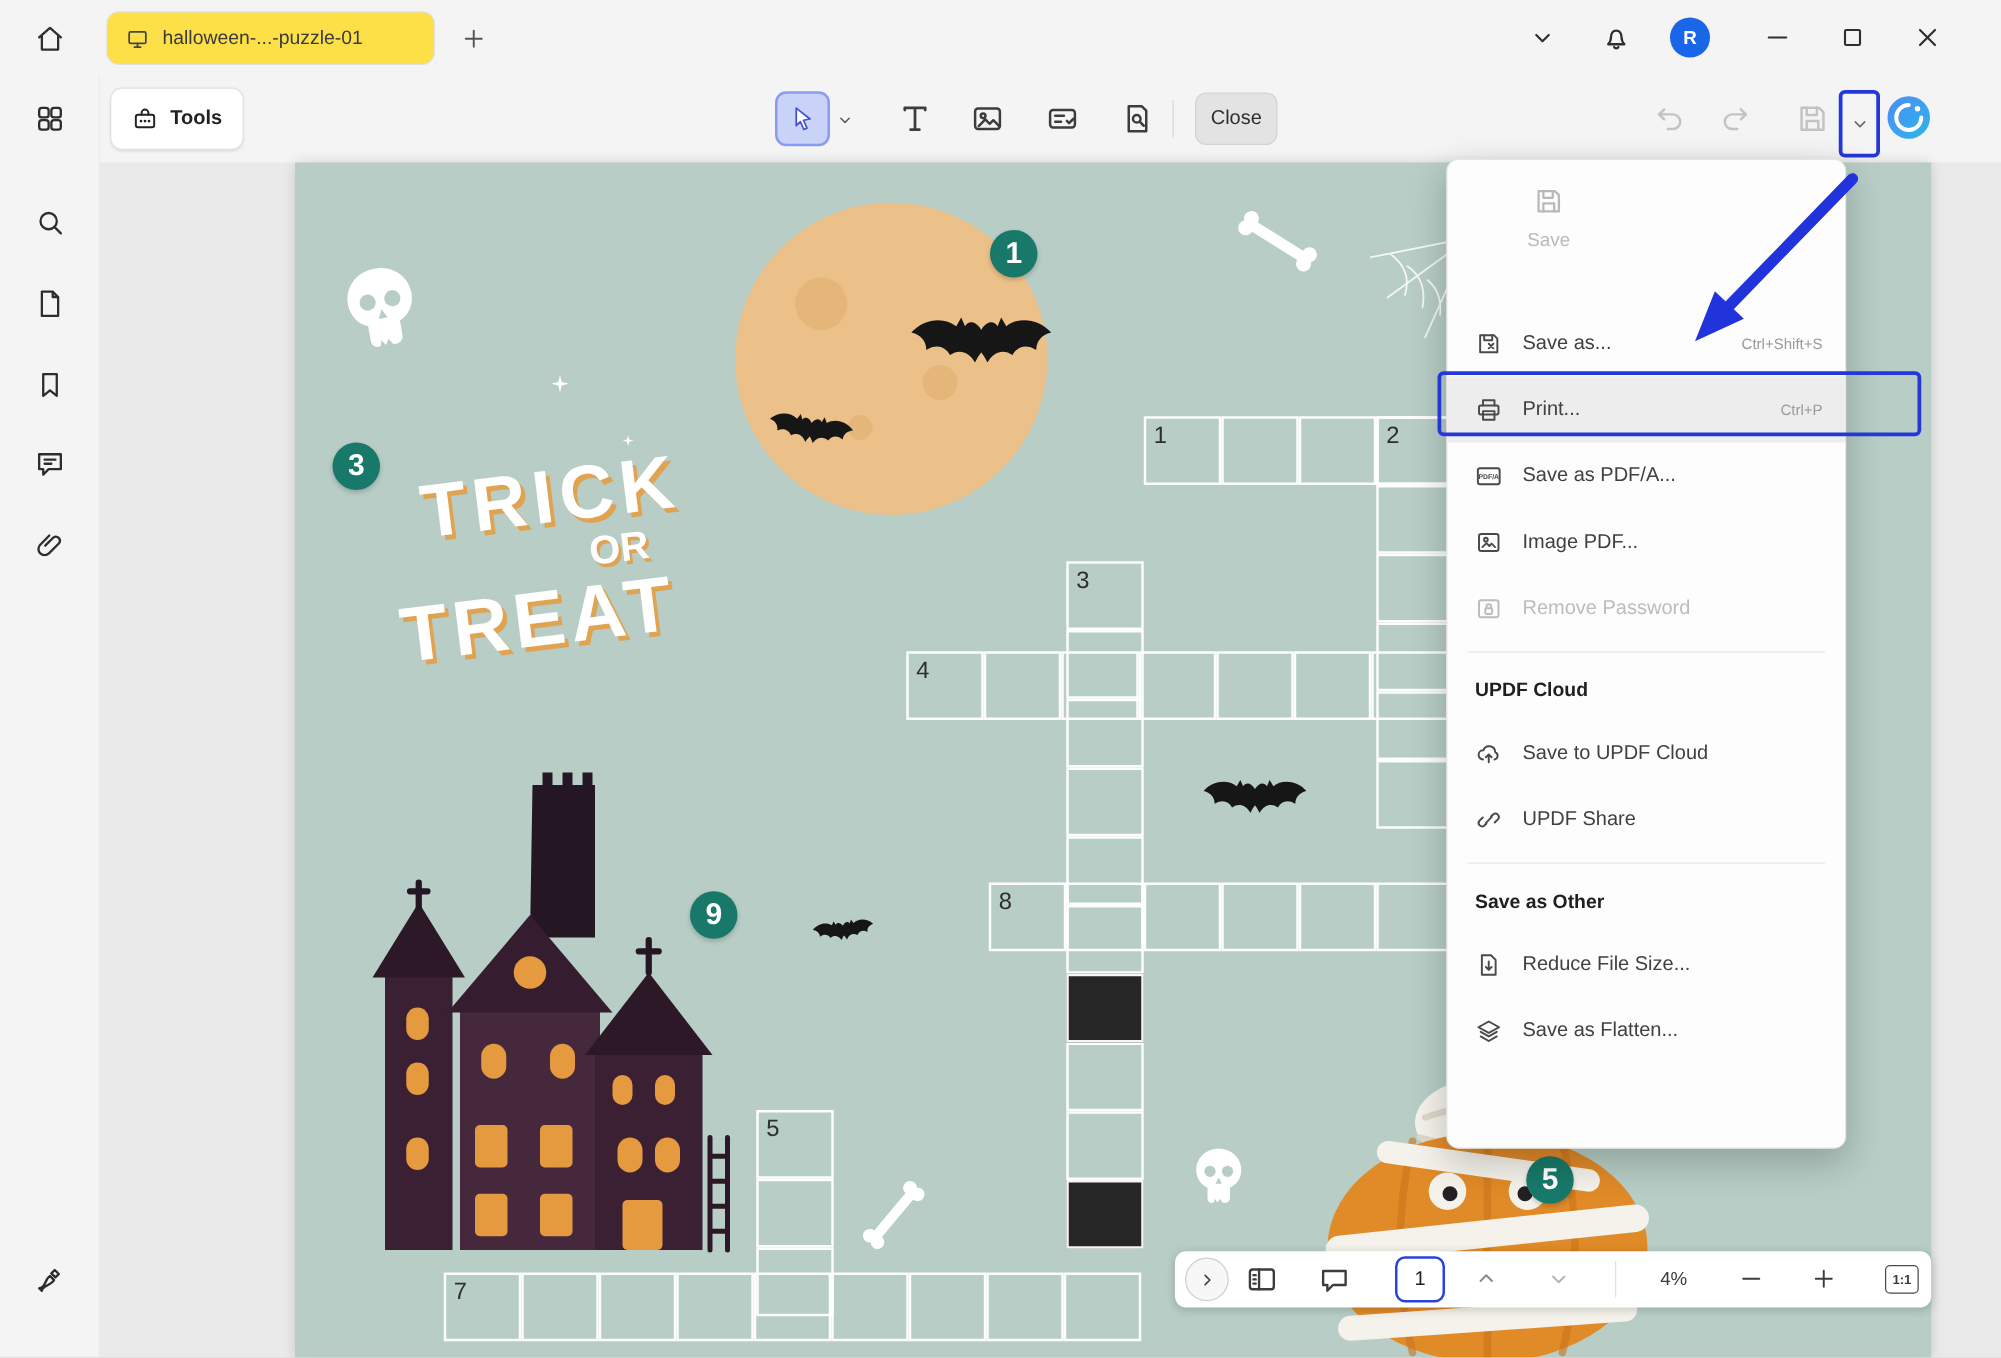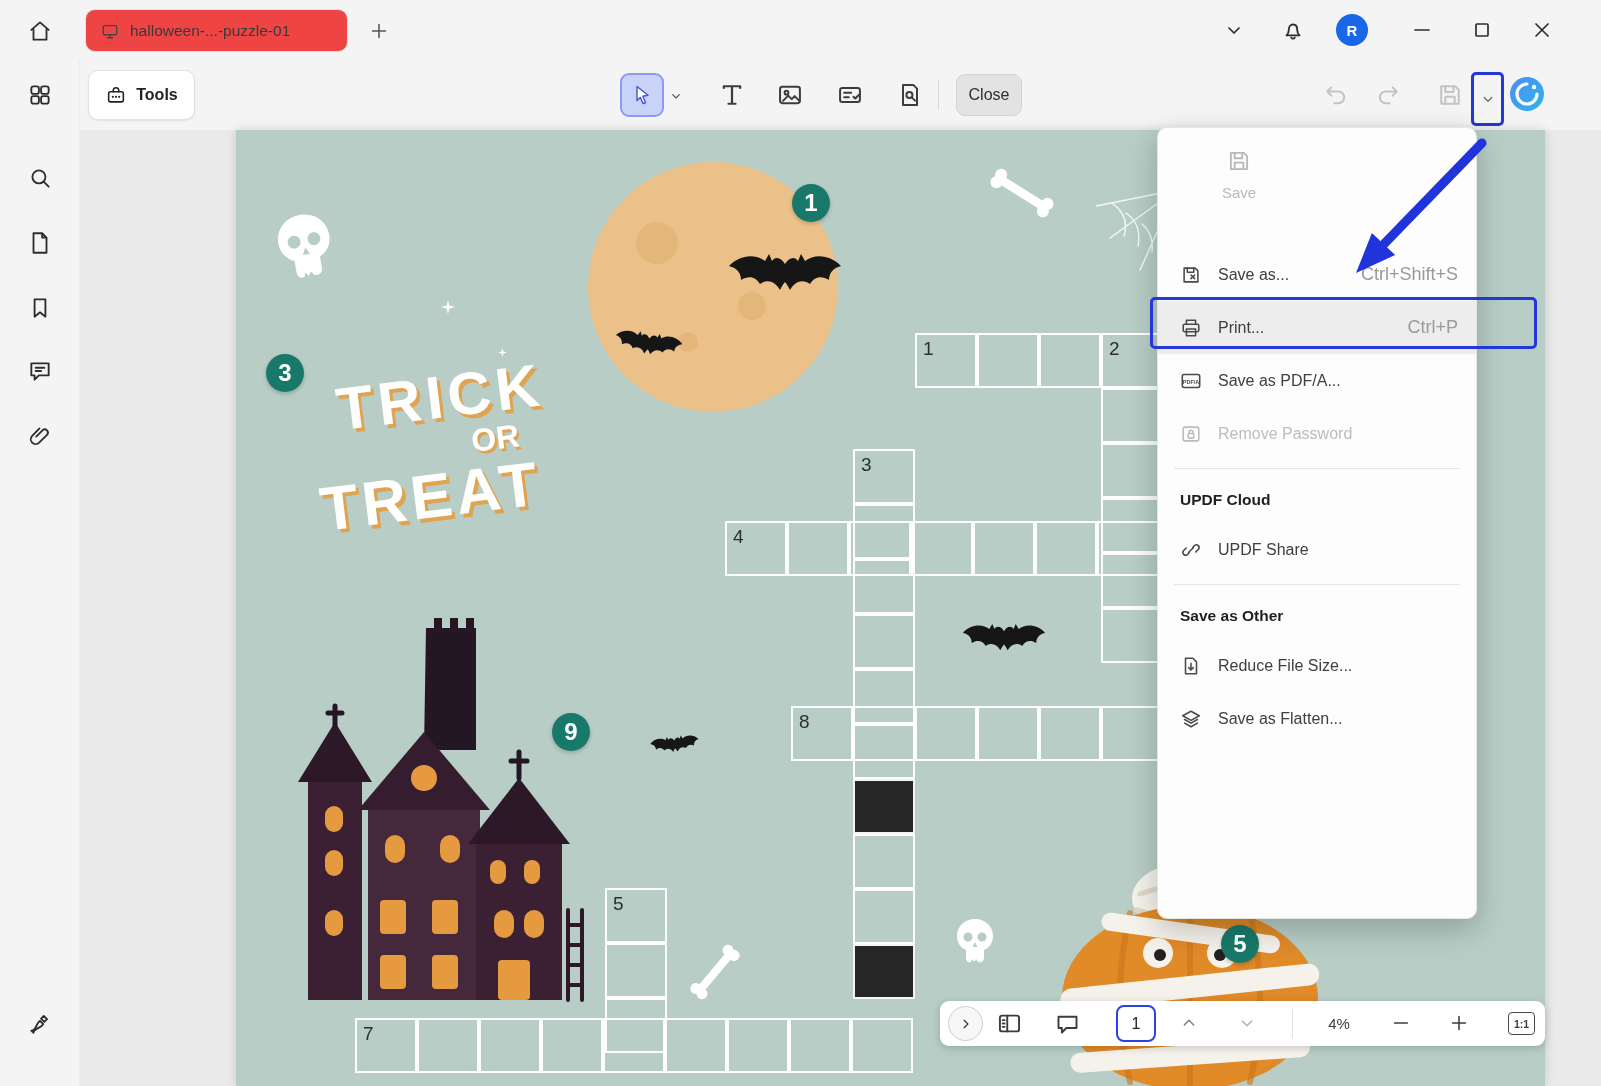--- a/index.html
+++ b/index.html
@@ -12,7 +12,7 @@
 
 .titlebar{position:absolute;top:0;left:0;width:1601px;height:60px;background:#f4f4f4}
 .tb-home{position:absolute;left:24px;top:15px;width:32px;height:32px;color:#2e2e2e}
-.tab{position:absolute;left:85px;top:9px;width:263px;height:43px;background:#ef4444;border:1px solid #e0e0e0;border-radius:10px;display:flex;align-items:center;gap:10px;padding:0 14px;color:#454545}
+.tab{position:absolute;left:85px;top:9px;width:263px;height:43px;background:#fde047;border:1px solid #e0e0e0;border-radius:10px;display:flex;align-items:center;gap:10px;padding:0 14px;color:#454545}
 .tab-title{font-size:15.5px;color:#3a3a3a;white-space:nowrap;overflow:hidden;text-overflow:ellipsis}
 .tb-plus{position:absolute;left:366px;top:18px;width:26px;height:26px;color:#555}
 .tb-ic{position:absolute;top:17px;width:26px;height:26px;color:#2e2e2e}

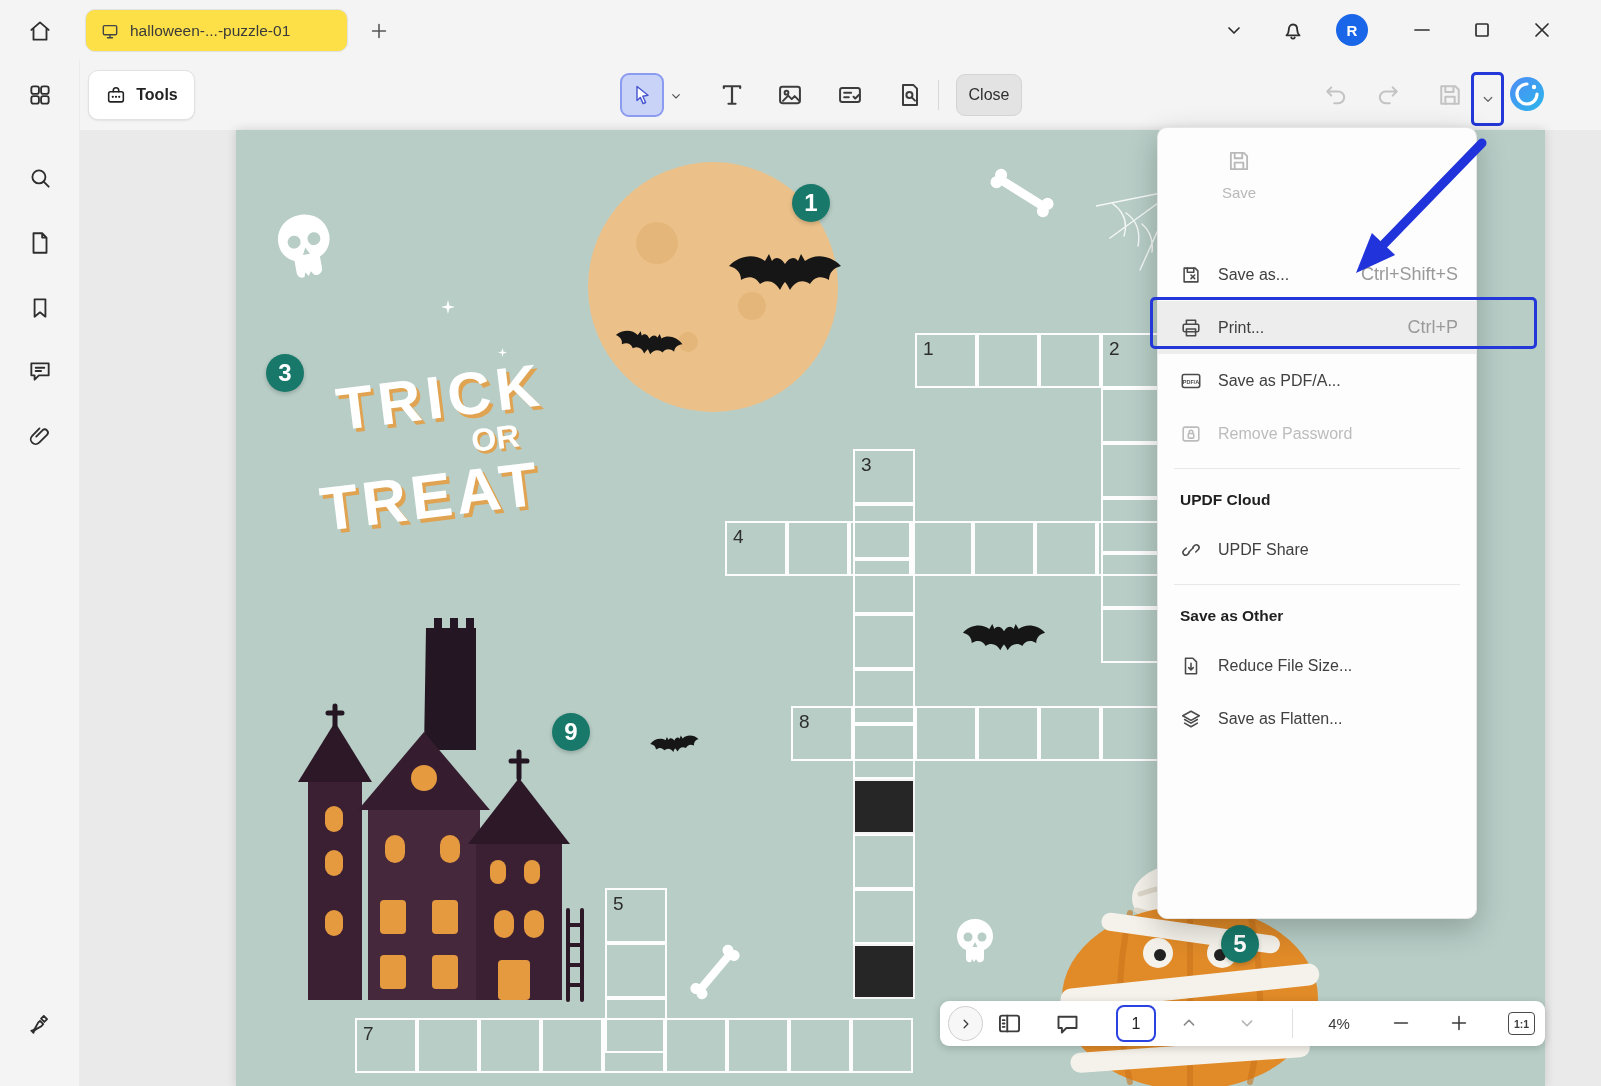--- a/index.html
+++ b/index.html
@@ -55,7 +55,7 @@
 .dd-item .icon{width:22px;height:22px;color:#4a4a4a;flex:0 0 auto}
 .dd-item.disabled,.dd-item.disabled .icon{color:#bcbcbc}
 .dd-item.print{background:#ededed}
-.dd-short{margin-left:auto;font-size:18px;color:#9a9a9a}
+.dd-short{margin-left:auto;font-size:12px;color:#9a9a9a}
 .dd-sep{height:1px;background:#e7e7e7;margin:8px 16px}
 .dd-header{height:46px;display:flex;align-items:center;padding-left:22px;font-size:15.5px;font-weight:bold;color:#1f1f1f}
 

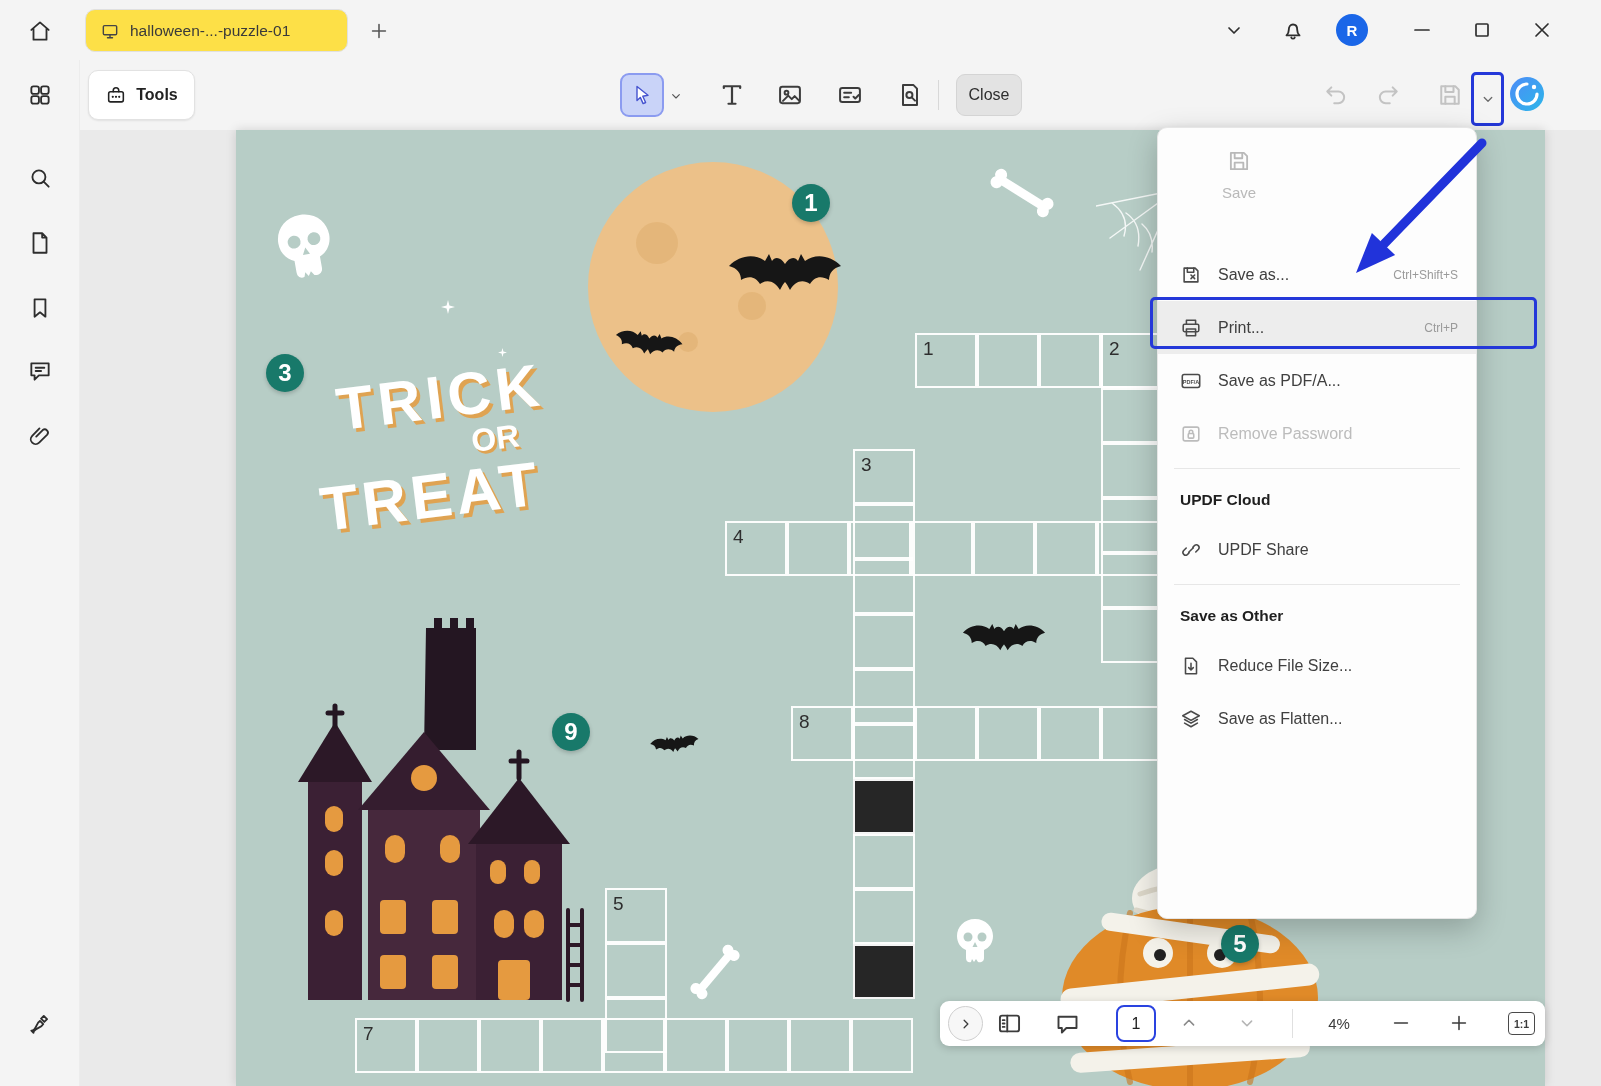--- a/index.html
+++ b/index.html
@@ -519,6 +519,17 @@
     <span class="dd-short"></span>
   </div>
 
+  <div class="dd-item">
+    <span class="icon">
+      <svg width="22" height="22" viewBox="0 0 24 24">
+          <rect x="3.5" y="4.5" width="17" height="15" rx="2"></rect>
+          <circle cx="9.5" cy="9.5" r="1.6"></circle>
+          <path d="M6.5 16 l3.5-3.5 2.5 2.5 2-2 3 3"></path>
+        </svg>
+    </span>
+    <span>Image PDF...</span>
+    <span class="dd-short"></span>
+  </div>
 
   <div class="dd-item disabled">
     <span class="icon">

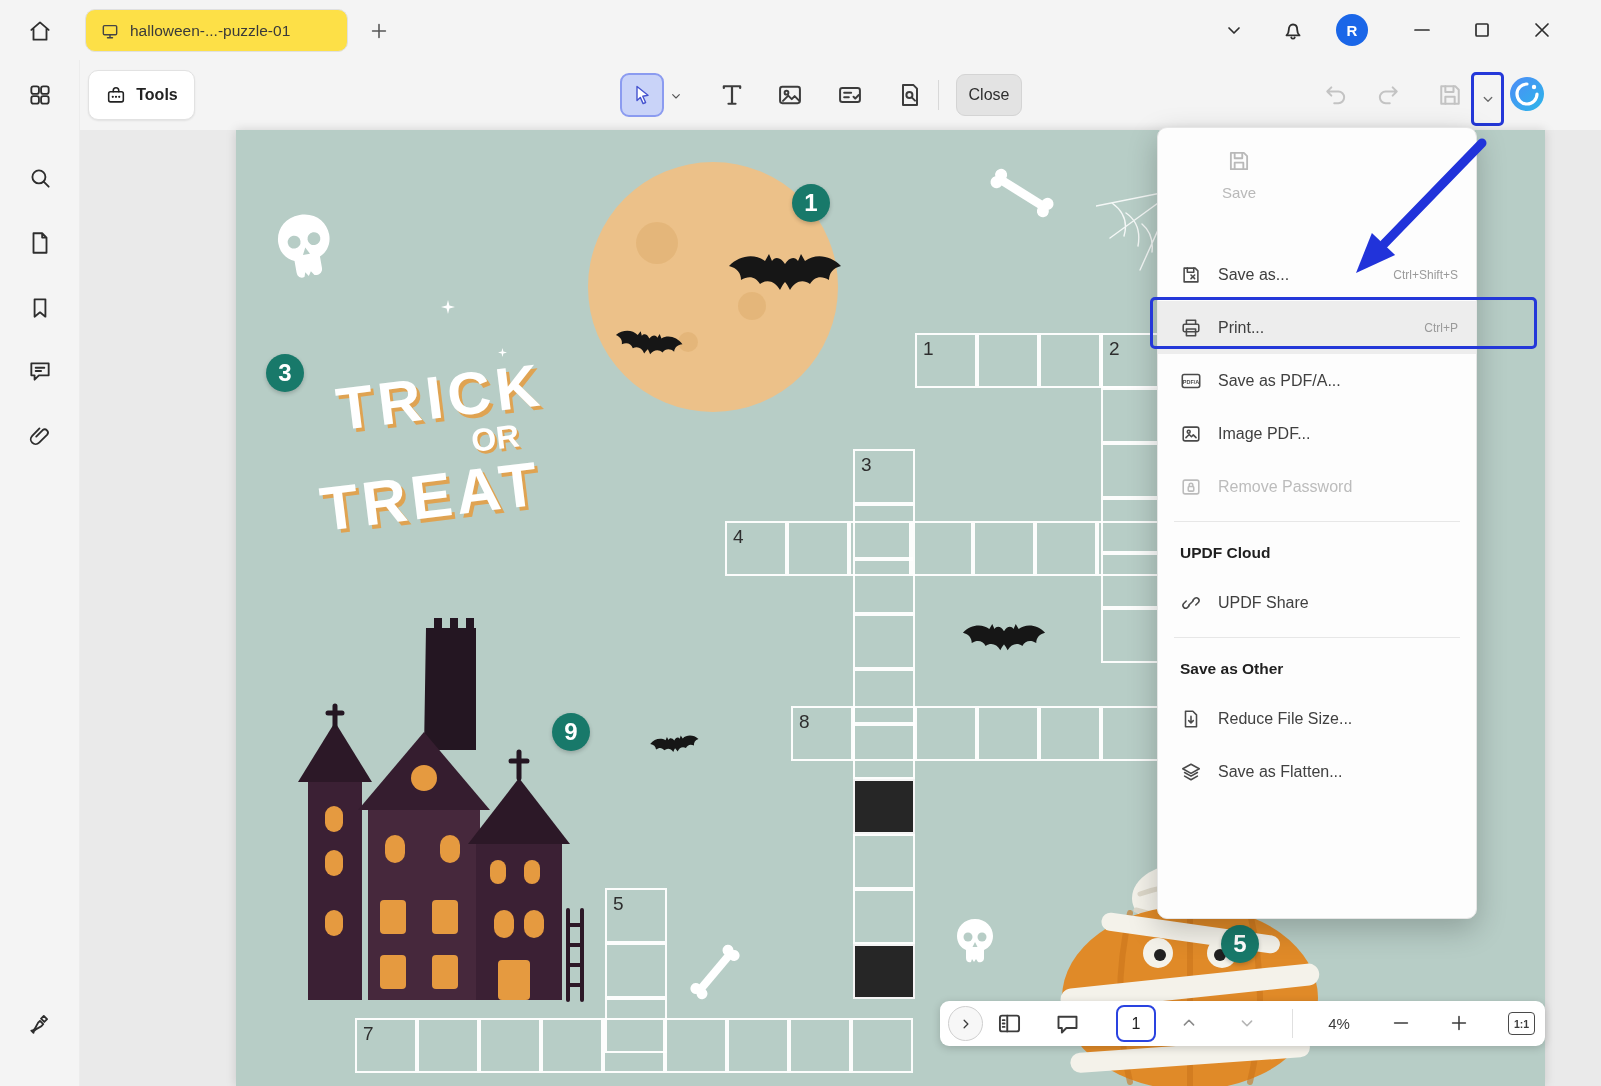--- a/index.html
+++ b/index.html
@@ -549,6 +549,15 @@
   <div class="dd-item">
     <span class="icon">
       <svg width="22" height="22" viewBox="0 0 24 24">
+          <path d="M7 17 a4 4 0 0 1 .3-8 A5.3 5.3 0 0 1 17.6 10.5 a3.4 3.4 0 0 1-.6 6.5"></path>
+          <path d="M12 19.5 V13 M9.5 15 L12 12.5 L14.5 15"></path>
+        </svg>
+    </span>
+    <span>Save to UPDF Cloud</span>
+  </div>
+  <div class="dd-item">
+    <span class="icon">
+      <svg width="22" height="22" viewBox="0 0 24 24">
           <path d="M9.5 14.5 l5-5"></path>
           <path d="M8 16 l-2 2 a3 3 0 0 1-4.2-4.2 l3-3" transform="translate(2,-1)"></path>
           <path d="M16 8 l2-2 a3 3 0 0 1 4.2 4.2 l-3 3" transform="translate(-2,1)"></path>

